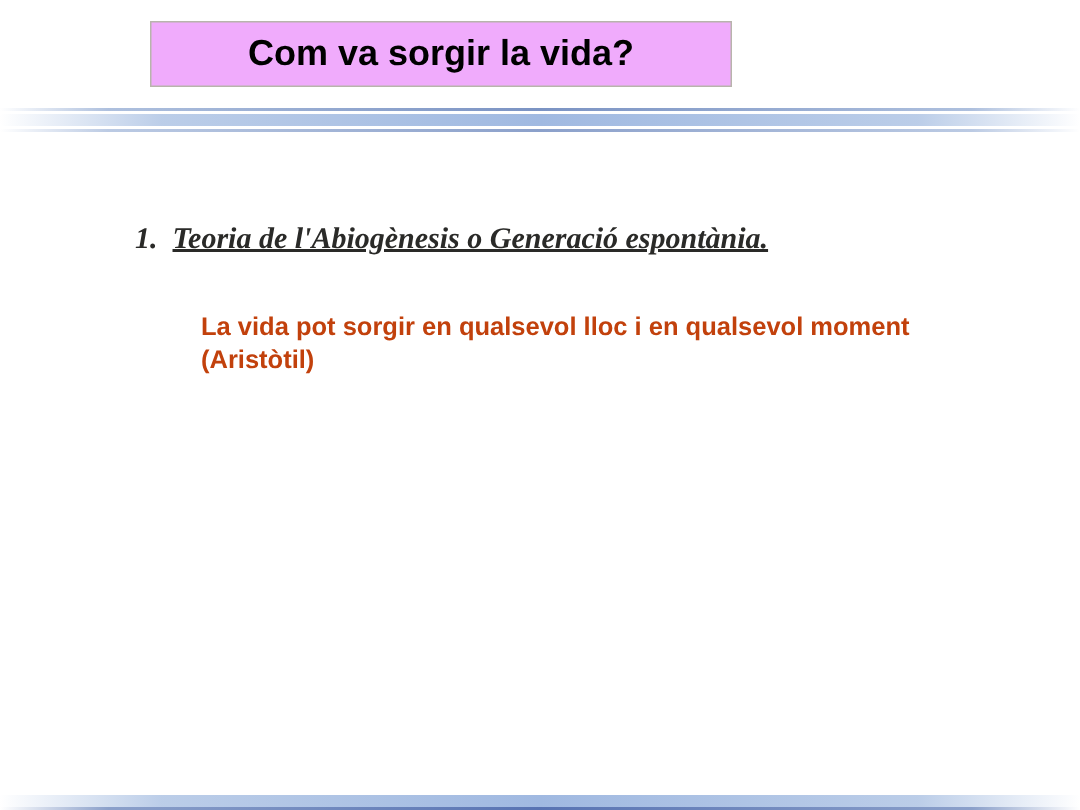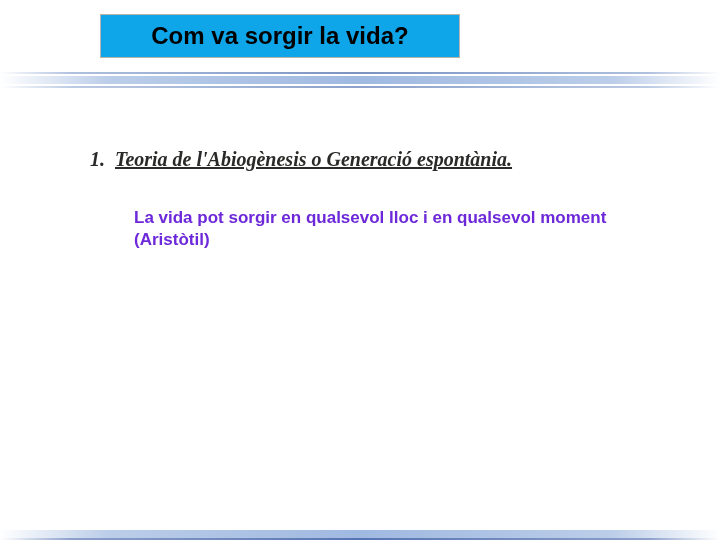--- a/index.html
+++ b/index.html
@@ -15,9 +15,9 @@
     position: absolute;
     top: 14px;
     left: 100px;
-    width: 360px;
+    width: 388px;
     height: 44px;
-    background: #0ea5e9;
+    background: #f0abfc;
     border: 1px solid #b8b4ac;
     display: flex;
     align-items: center;

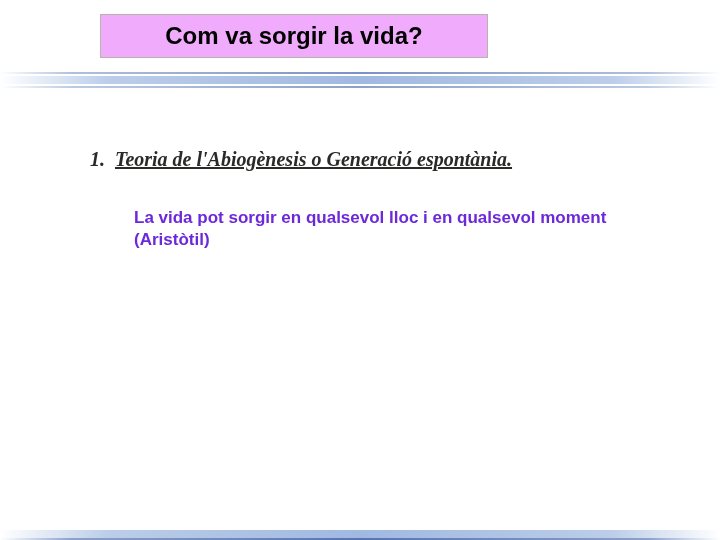--- a/index.html
+++ b/index.html
@@ -93,7 +93,7 @@
     margin-bottom: 22px;
     font-size: 17px;
     font-weight: bold;
-    color: #6d28d9;
+    color: #c2410c;
     line-height: 1.3;
     max-width: 490px;
   }

